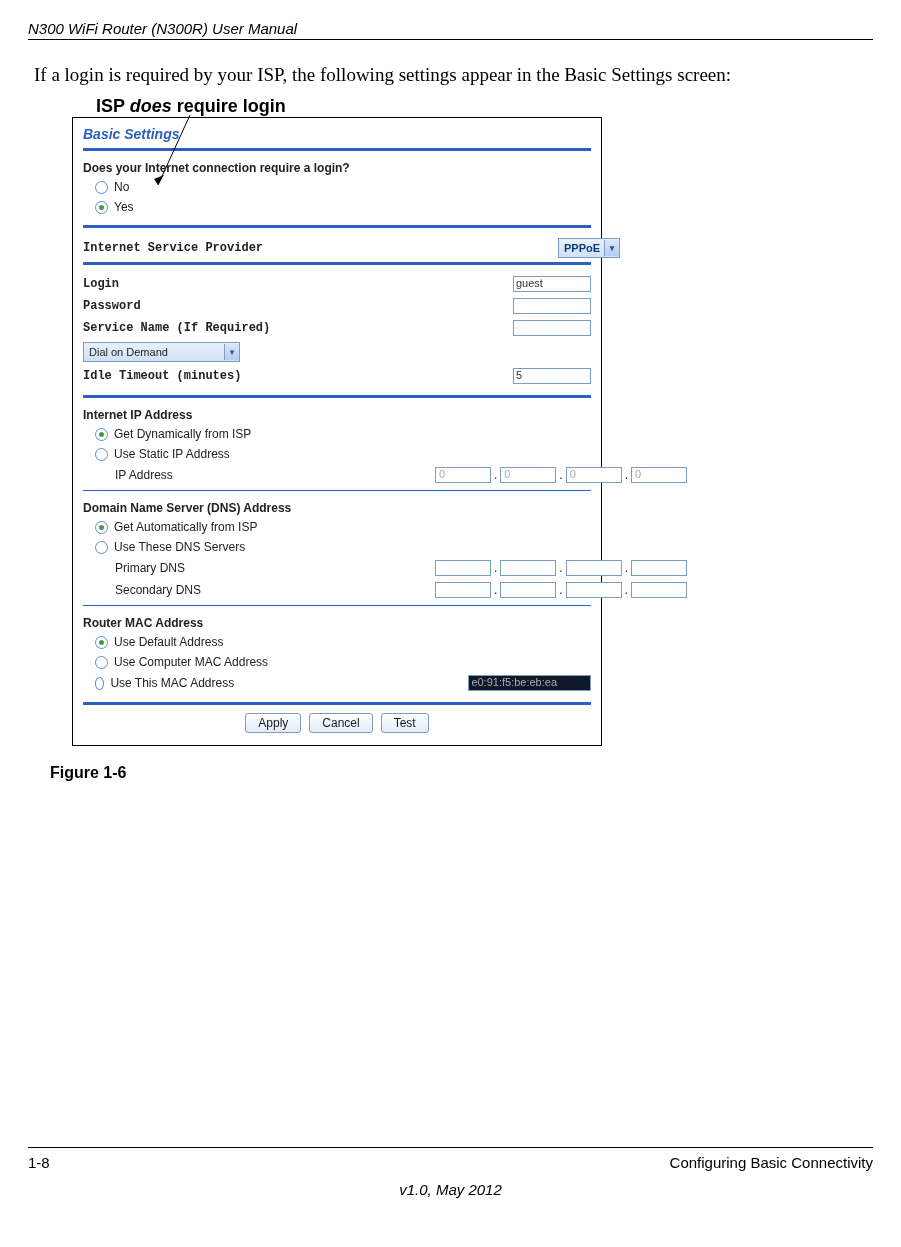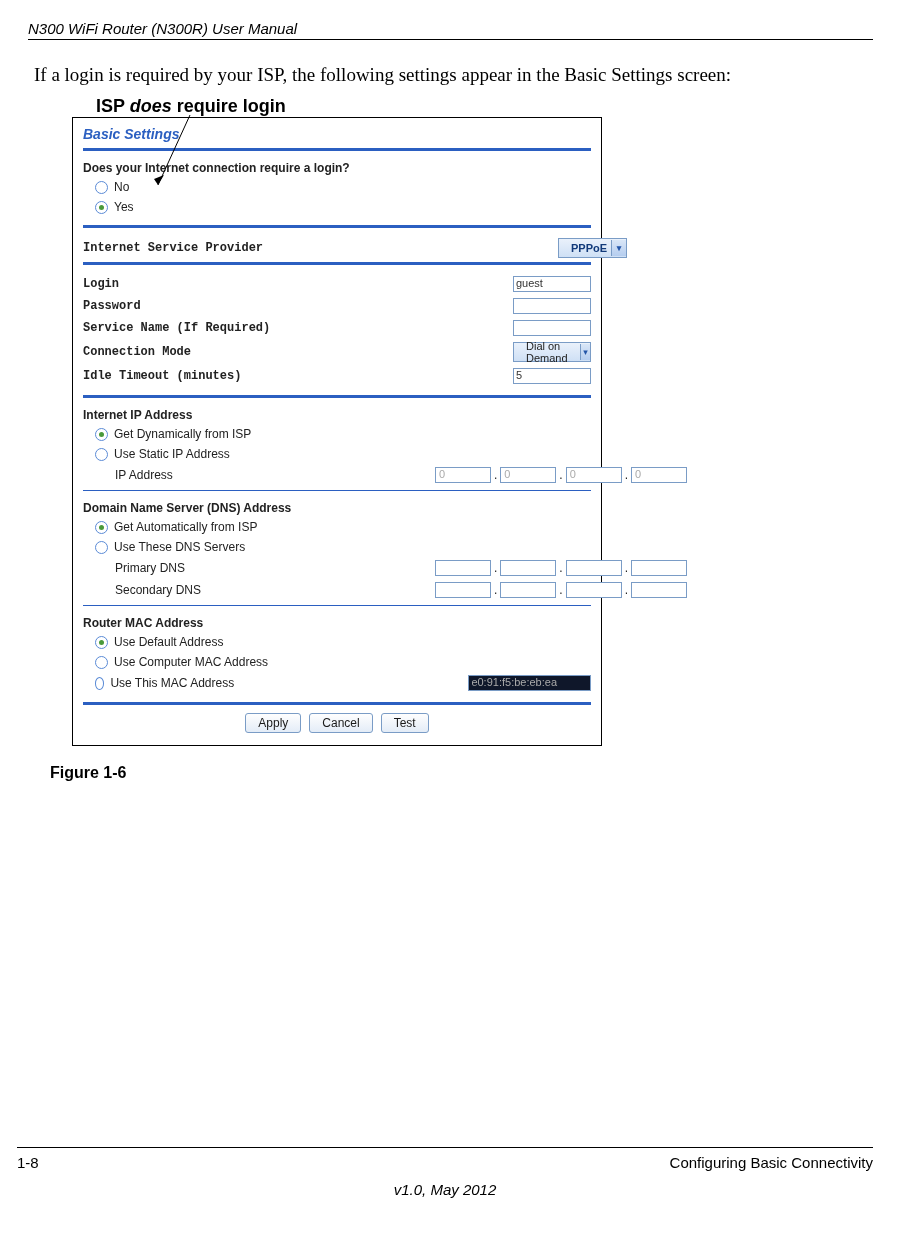--- a/index.html
+++ b/index.html
@@ -145,7 +145,7 @@
     height: 18px;
     font-size: 11px;
     color: #123a7a;
-    padding: 0 0 0 12px;
+    padding: 0 0 0 5px;
   }
   .select .caret {
     width: 14px; height: 16px;

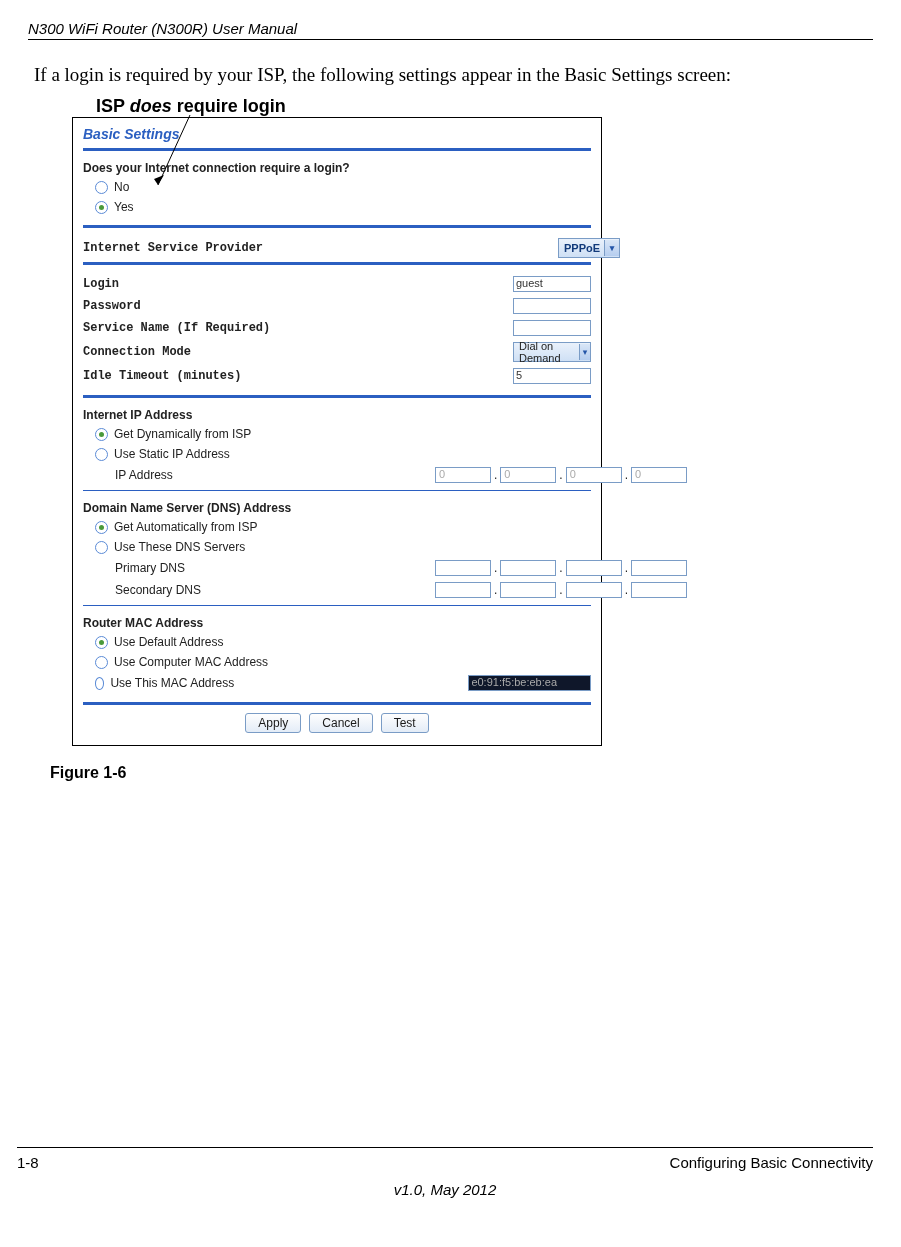--- a/index.html
+++ b/index.html
@@ -274,7 +274,6 @@
         <span class="text-input wide"></span>
       </div>
       <div class="field-row">
-        <span class="field-label">Connection Mode</span>
         <span class="select" style="width:150px;justify-content:space-between;">
           <span style="color:#222;">Dial on Demand</span>
           <span class="caret">▾</span>

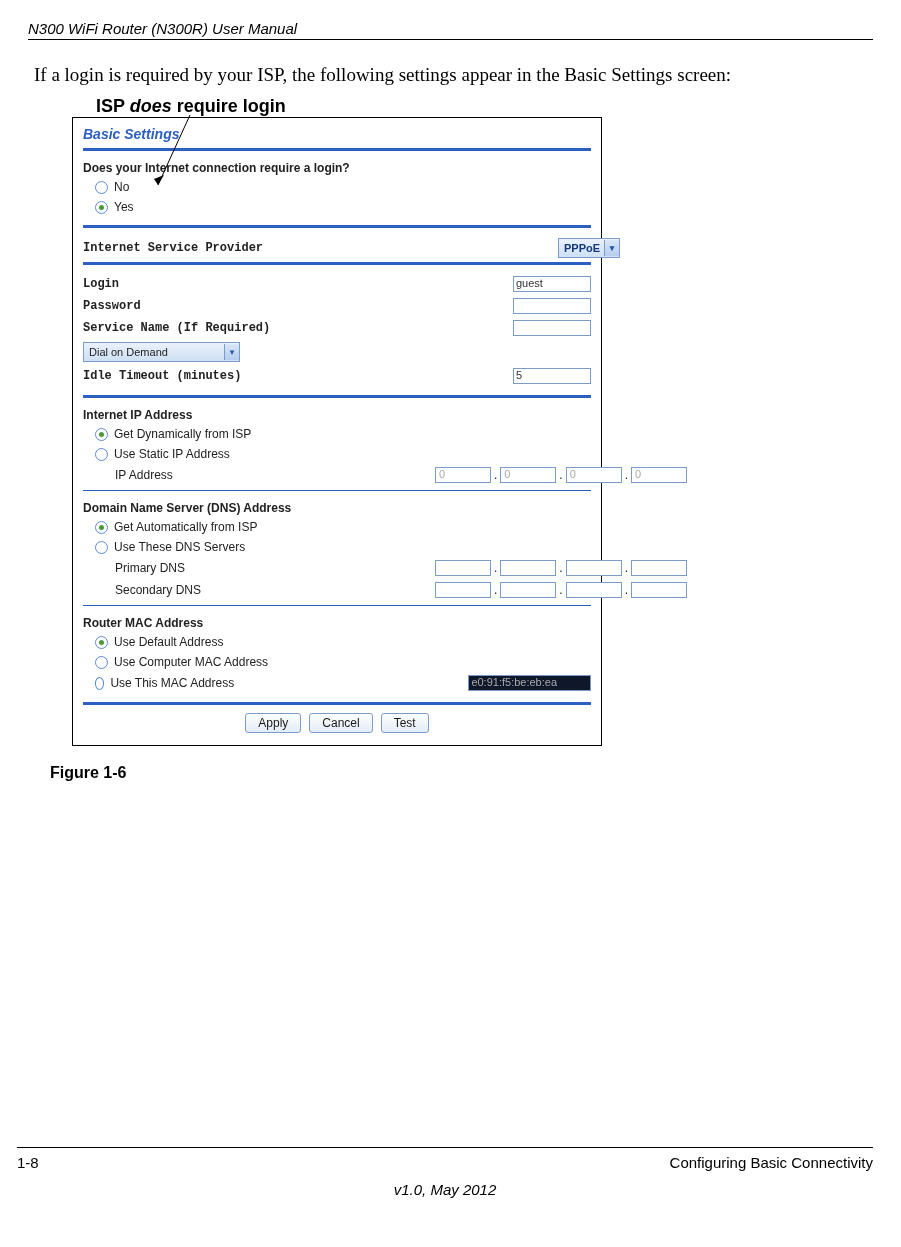--- a/index.html
+++ b/index.html
@@ -192,7 +192,7 @@
   }
   .footer {
     position: absolute;
-    left: 17px; right: 28px; bottom: 12px;
+    left: 28px; right: 28px; bottom: 12px;
   }
   .footer hr {
     border: none;

